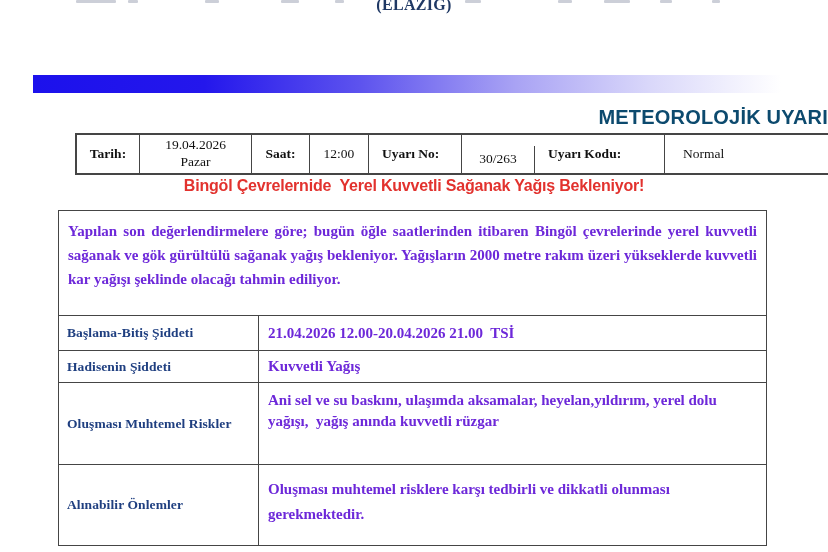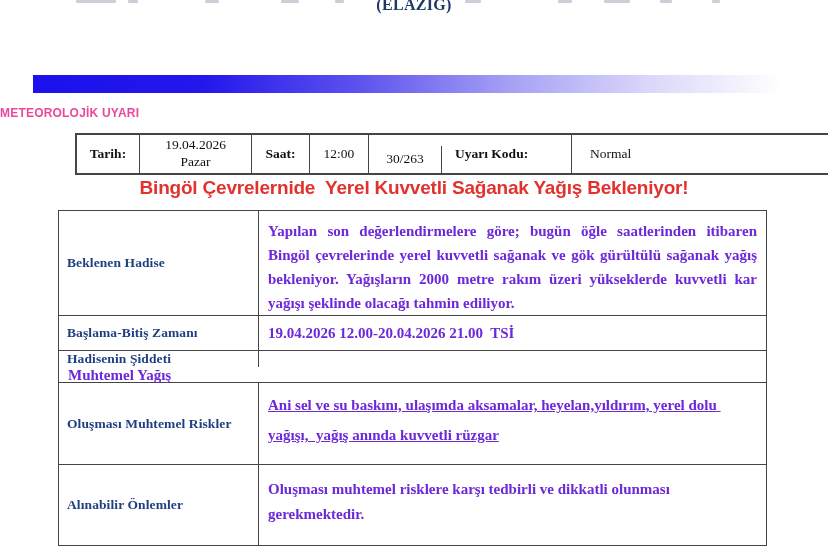--- a/index.html
+++ b/index.html
@@ -52,11 +52,11 @@
     top: 106px;
     left: 0;
     width: 100%;
-    text-align: left;
+    text-align: right;
     font-family: "Liberation Sans", sans-serif;
     font-weight: bold;
-    font-size: 12px;
-    color: #ec4899;
+    font-size: 20px;
+    color: #0c4a6e;
     letter-spacing: 0.2px;
   }
 

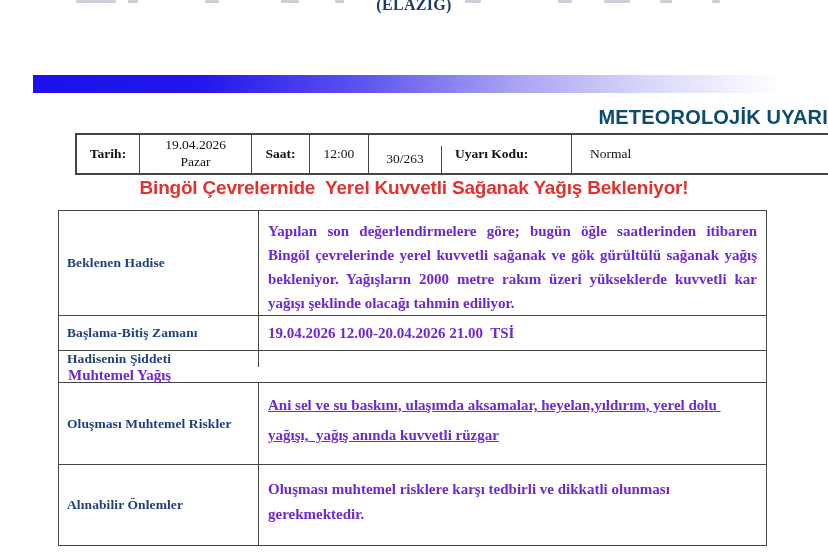--- a/index.html
+++ b/index.html
@@ -193,6 +193,7 @@
 Pazar</div>
     <div class="info-cell c-center info-label" style="width:58px;">Saat:</div>
     <div class="info-cell c-center" style="width:59px;">12:00</div>
+    <div class="info-cell c-left info-label" style="width:93px;">Uyarı No:</div>
     <div class="info-cell c-center" style="width:73px;margin-top:11px;">30/263</div>
     <div class="info-cell c-left info-label" style="width:130px;">Uyarı Kodu:</div>
     <div class="info-cell c-left" style="width:84px;padding-left:18px;">Normal</div>

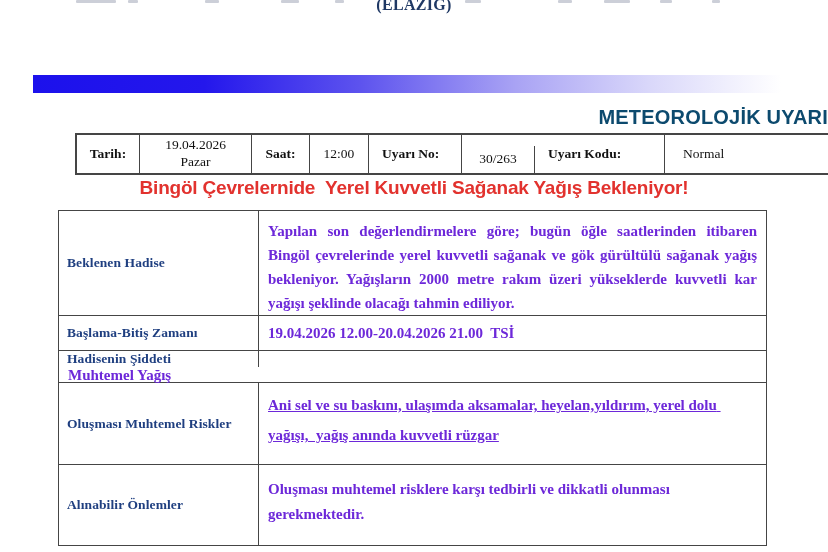--- a/index.html
+++ b/index.html
@@ -95,7 +95,7 @@
     text-align: center;
     font-family: "Liberation Sans", sans-serif;
     font-weight: bold;
-    font-size: 19px;
+    font-size: 16px;
     letter-spacing: -0.2px;
     color: #E2322E;
     white-space: pre;

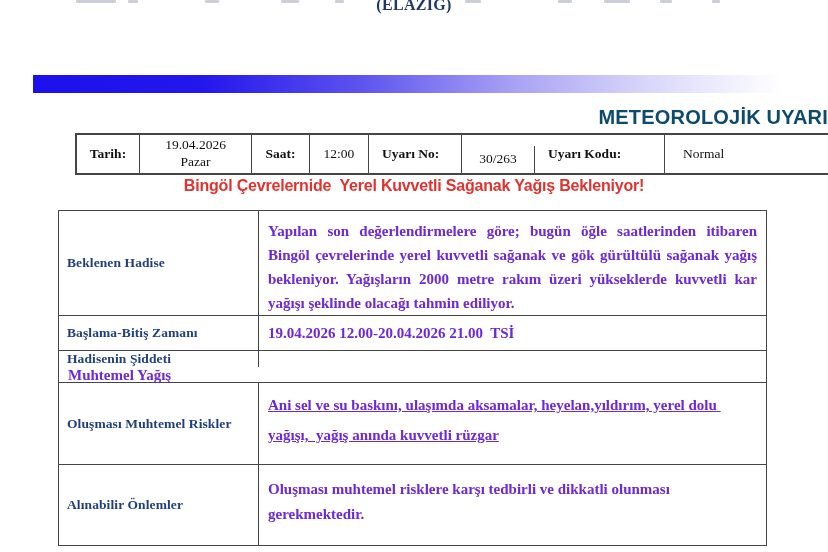--- a/index.html
+++ b/index.html
@@ -203,7 +203,6 @@
 
   <div class="detail-table">
     <div class="dt-row h-105">
-      <div class="dt-label">Beklenen Hadise</div>
       <div class="dt-value v-justify">Yapılan son değerlendirmelere göre; bugün öğle saatlerinden itibaren Bingöl çevrelerinde yerel kuvvetli sağanak ve gök gürültülü sağanak yağış bekleniyor. Yağışların 2000 metre rakım üzeri yükseklerde kuvvetli kar yağışı şeklinde olacağı tahmin ediliyor.</div>
     </div>
     <div class="dt-row h-35">

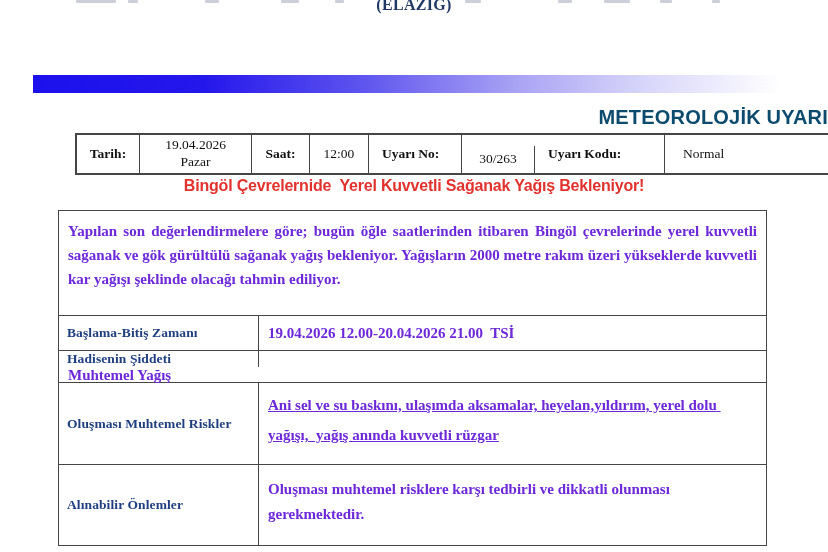--- a/index.html
+++ b/index.html
@@ -206,7 +206,7 @@
       <div class="dt-value v-justify">Yapılan son değerlendirmelere göre; bugün öğle saatlerinden itibaren Bingöl çevrelerinde yerel kuvvetli sağanak ve gök gürültülü sağanak yağış bekleniyor. Yağışların 2000 metre rakım üzeri yükseklerde kuvvetli kar yağışı şeklinde olacağı tahmin ediliyor.</div>
     </div>
     <div class="dt-row h-35">
-      <div class="dt-label">Başlama-Bitiş Zamanı</div>
+      <div class="dt-label">Başlama-Bitiş Şiddeti</div>
       <div class="dt-value v-middle">19.04.2026 12.00-20.04.2026 21.00  TSİ</div>
     </div>
     <div class="dt-row h-32">

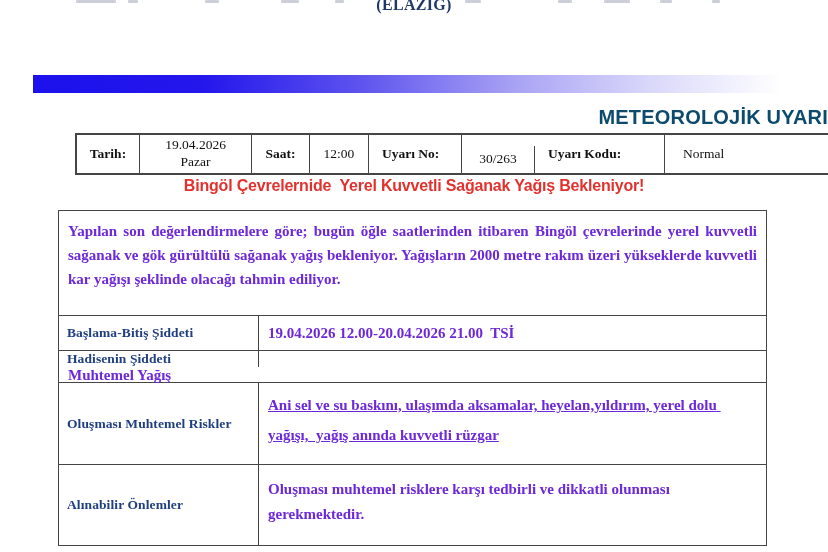--- a/index.html
+++ b/index.html
@@ -207,7 +207,7 @@
     </div>
     <div class="dt-row h-35">
       <div class="dt-label">Başlama-Bitiş Şiddeti</div>
-      <div class="dt-value v-middle">19.04.2026 12.00-20.04.2026 21.00  TSİ</div>
+      <div class="dt-value v-middle">21.04.2026 12.00-20.04.2026 21.00  TSİ</div>
     </div>
     <div class="dt-row h-32">
       <div class="dt-label">Hadisenin Şiddeti</div>

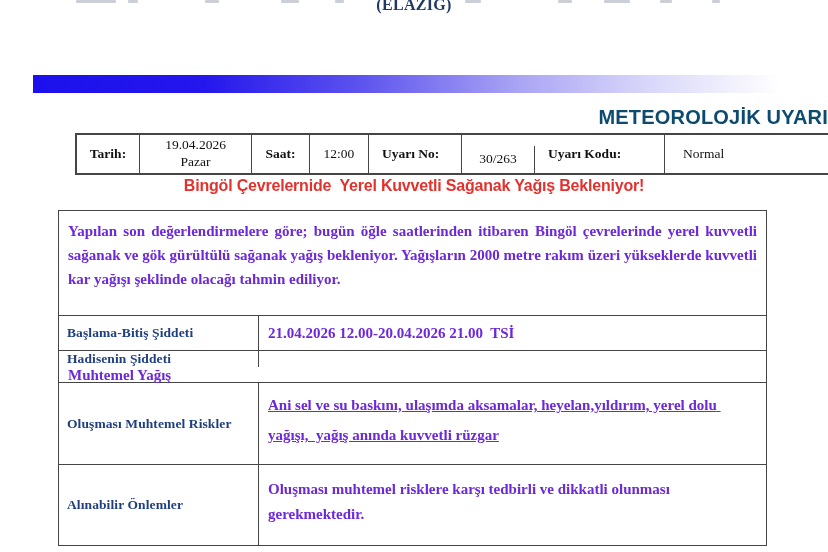--- a/index.html
+++ b/index.html
@@ -140,7 +140,7 @@
   .h-105 { height: 105px; }
   .h-43  { height: 43px; }
   .h-35  { height: 35px; }
-  .h-32  { height: 32px; flex-direction: column; }
+  .h-32  { height: 32px; }
   .h-82  { height: 82px; }
   .h-80  { height: 80px; }
   .v-justify {

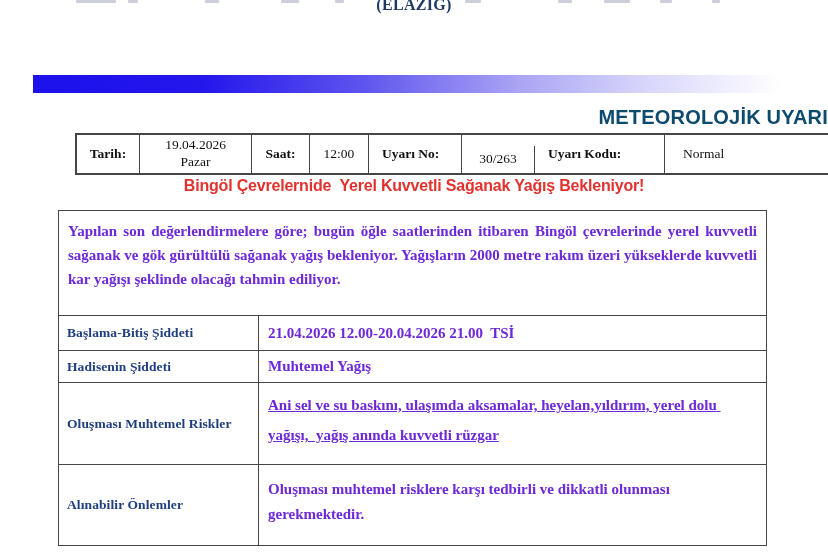--- a/index.html
+++ b/index.html
@@ -211,7 +211,7 @@
     </div>
     <div class="dt-row h-32">
       <div class="dt-label">Hadisenin Şiddeti</div>
-      <div class="dt-value v-middle">Muhtemel Yağış</div>
+      <div class="dt-value v-middle">Kuvvetli Yağış</div>
     </div>
     <div class="dt-row h-82">
       <div class="dt-label">Oluşması Muhtemel Riskler</div>

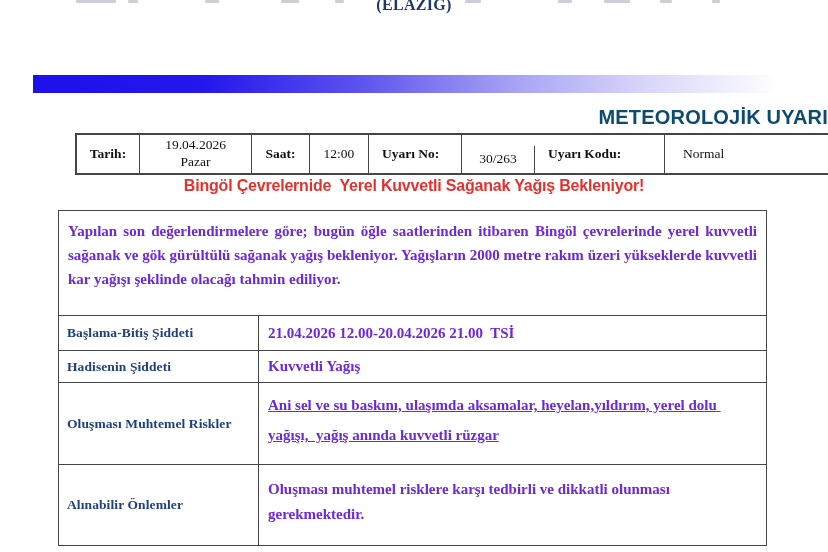--- a/index.html
+++ b/index.html
@@ -155,10 +155,9 @@
     white-space: pre-wrap;
   }
   .v-top2 {
-    line-height: 30px;
+    line-height: 21px;
     padding: 7px 14px 0 9px;
     white-space: pre-wrap;
-    text-decoration: underline;
   }
   .v-top3 {
     line-height: 25px;

